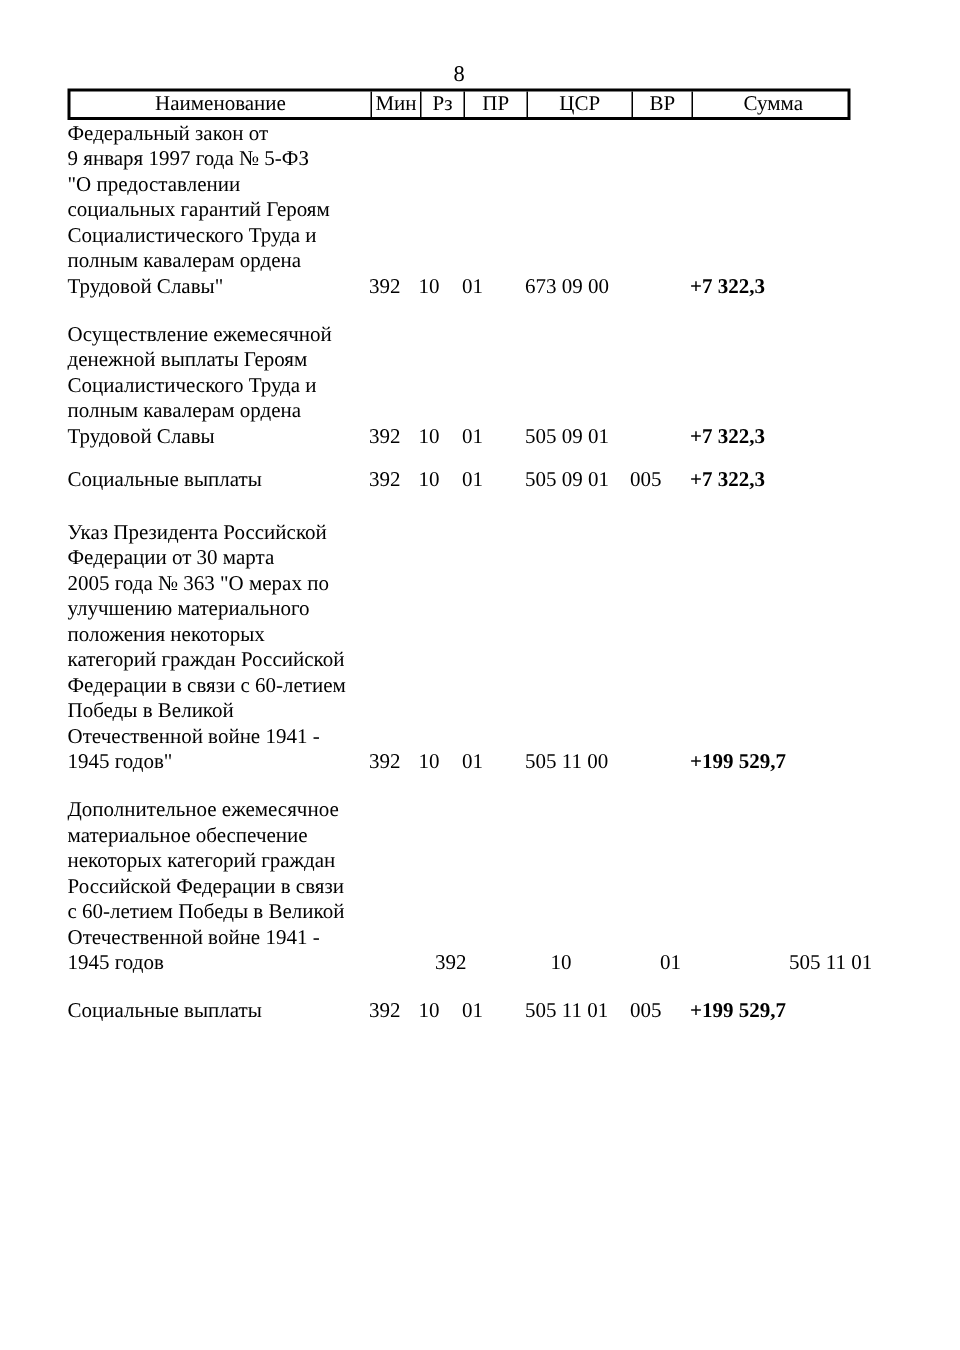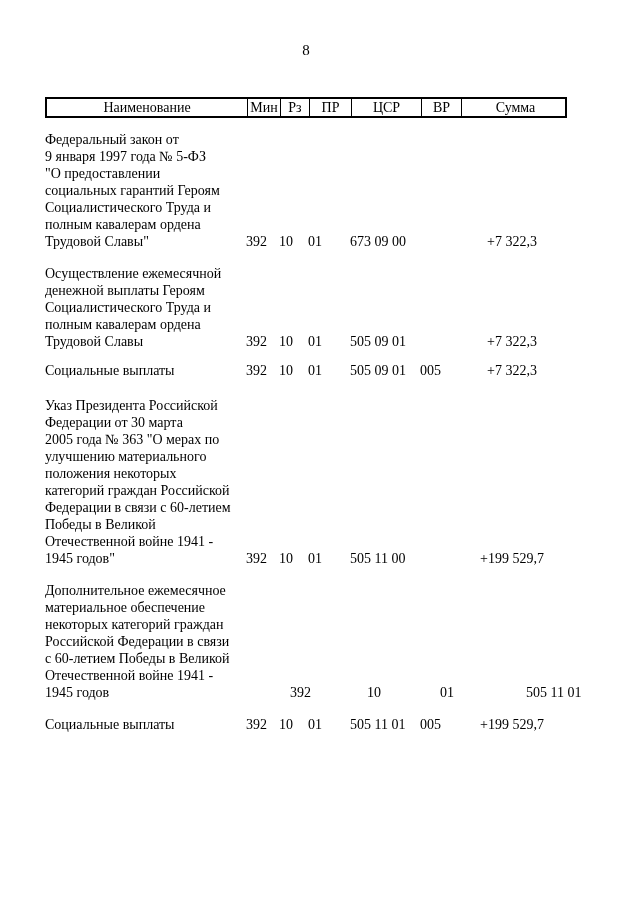--- a/index.html
+++ b/index.html
@@ -27,7 +27,6 @@
   }
   
   .thead {
-    margin-top: 38px;
     display: grid;
     grid-template-columns: 201px 33px 29px 42px 70px 40px 107px;
     border: 2px solid #000;

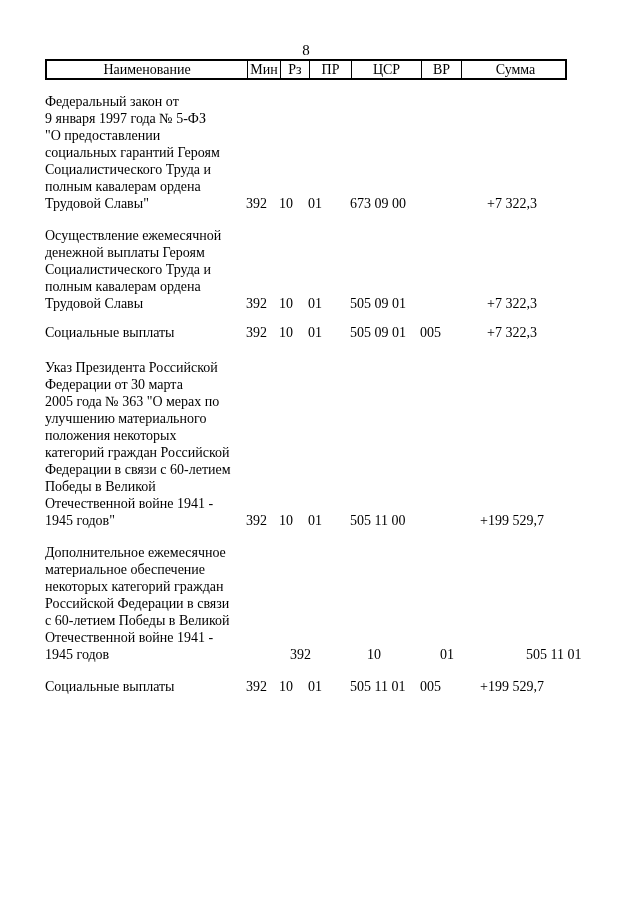--- a/index.html
+++ b/index.html
@@ -49,7 +49,7 @@
     grid-template-columns: 201px 33px 29px 42px 70px 40px 107px;
     align-items: end;
   }
-  .r1 { margin-top: 13px; }
+  .r1 { margin-top: 1px; }
   .r2 { margin-top: 15px; }
   .r3 { margin-top: 12px; }
   .r4 { margin-top: 18px; }

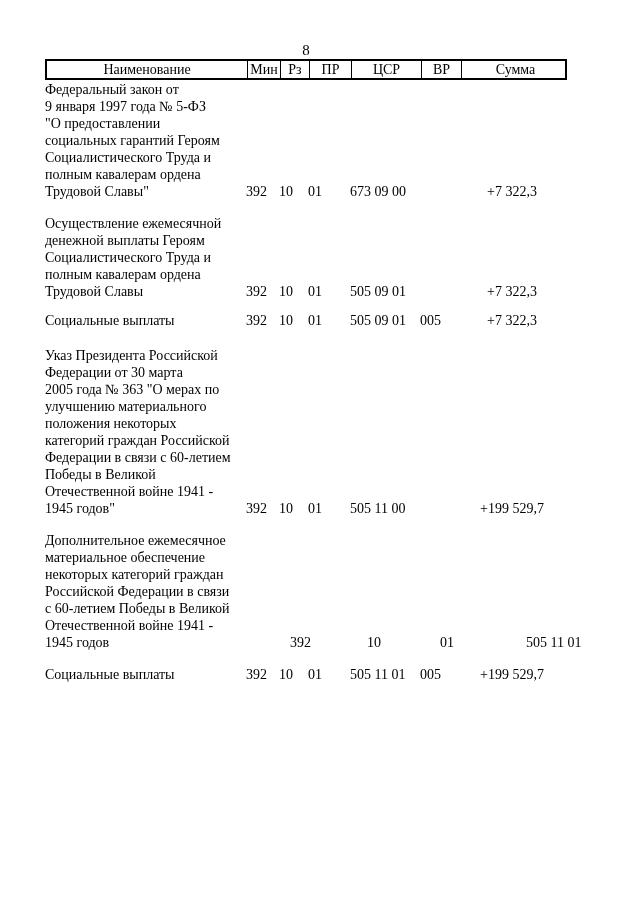--- a/index.html
+++ b/index.html
@@ -61,7 +61,7 @@
   }
   .c-name { white-space: pre-line; }
   .c-min, .c-rz, .c-pr, .c-csr, .c-vr { text-align: left; white-space: nowrap; }
-  .c-sum { text-align: center; padding-right: 3px; white-space: nowrap; }
+  .c-sum { text-align: left; padding-right: 3px; white-space: nowrap; font-weight: bold; }
 </style>
 </head>
 <body>

